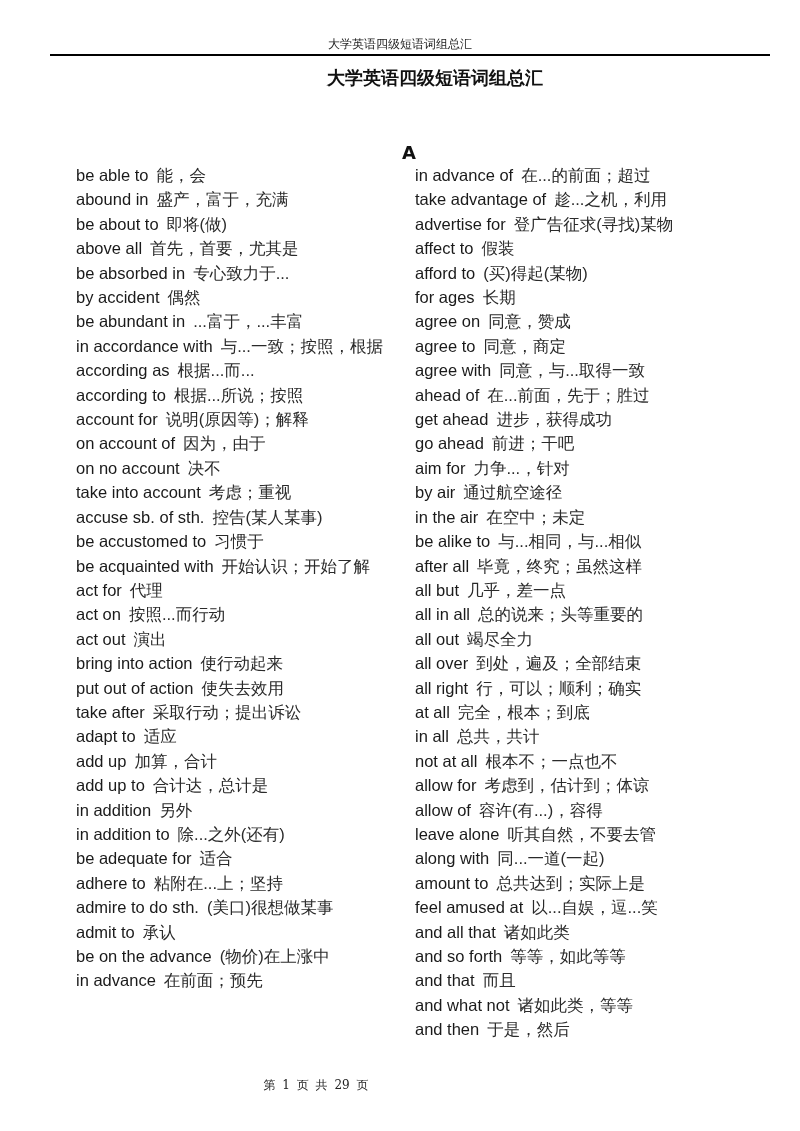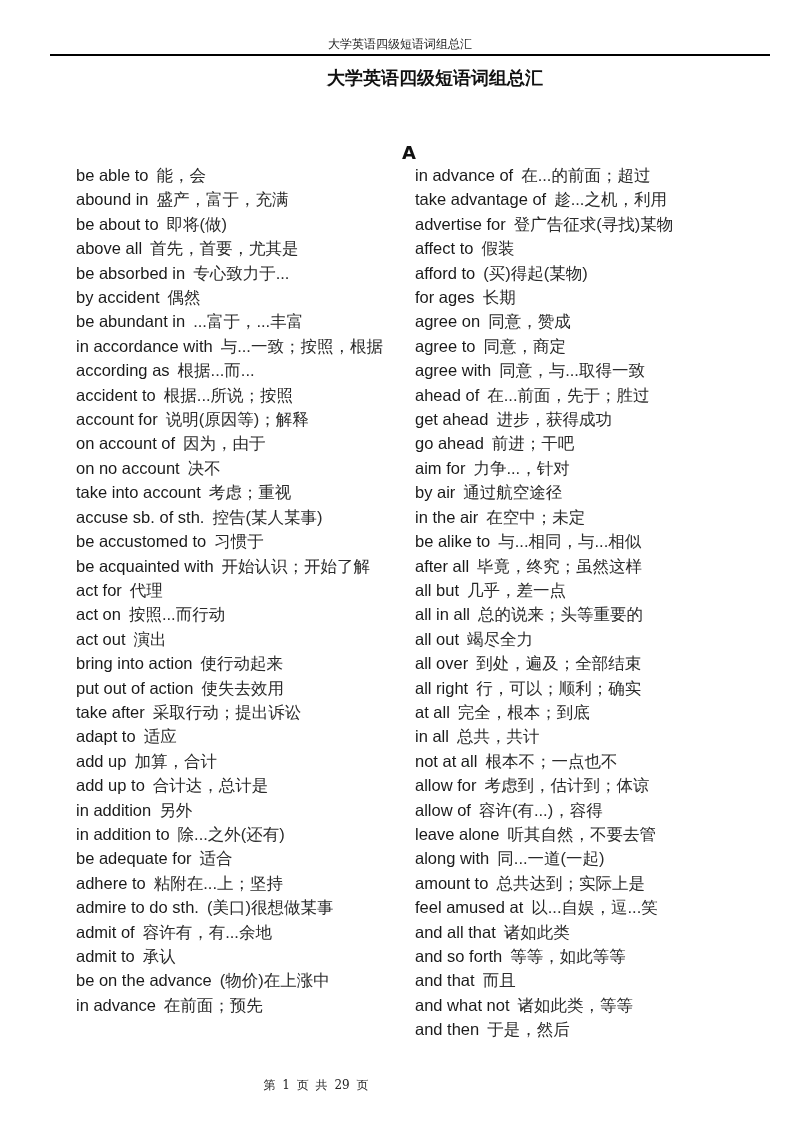--- a/index.html
+++ b/index.html
@@ -56,7 +56,7 @@
     <span class="entry"><span class="en">be abundant in</span><span class="zh">...富于，...丰富</span></span>
     <span class="entry"><span class="en">in accordance with</span><span class="zh">与...一致；按照，根据</span></span>
     <span class="entry"><span class="en">according as</span><span class="zh">根据...而...</span></span>
-    <span class="entry"><span class="en">accident to</span><span class="zh">根据...所说；按照</span></span>
+    <span class="entry"><span class="en">according to</span><span class="zh">根据...所说；按照</span></span>
     <span class="entry"><span class="en">account for</span><span class="zh">说明(原因等)；解释</span></span>
     <span class="entry"><span class="en">on account of</span><span class="zh">因为，由于</span></span>
     <span class="entry"><span class="en">on no account</span><span class="zh">决不</span></span>

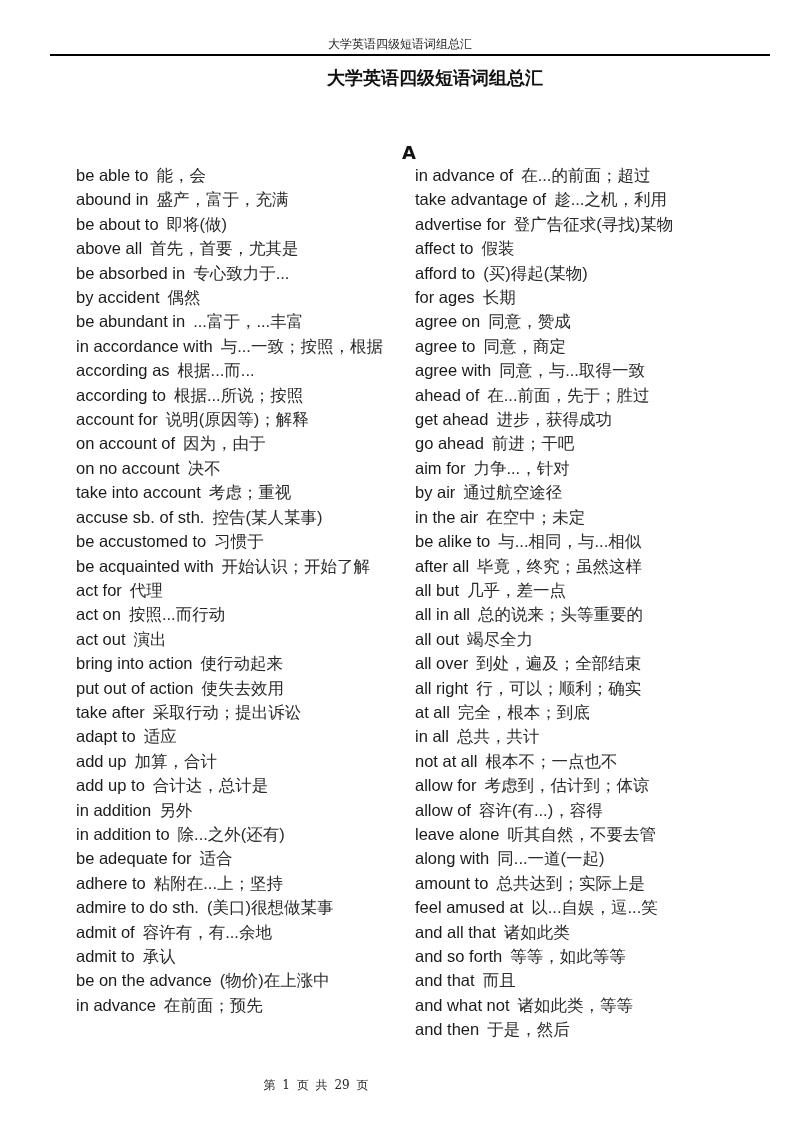--- a/index.html
+++ b/index.html
@@ -78,7 +78,6 @@
     <span class="entry"><span class="en">be adequate for</span><span class="zh">适合</span></span>
     <span class="entry"><span class="en">adhere to</span><span class="zh">粘附在...上；坚持</span></span>
     <span class="entry"><span class="en">admire to do sth.</span><span class="zh">(美口)很想做某事</span></span>
-    <span class="entry"><span class="en">admit of</span><span class="zh">容许有，有...余地</span></span>
     <span class="entry"><span class="en">admit to</span><span class="zh">承认</span></span>
     <span class="entry"><span class="en">be on the advance</span><span class="zh">(物价)在上涨中</span></span>
     <span class="entry"><span class="en">in advance</span><span class="zh">在前面；预先</span></span>

